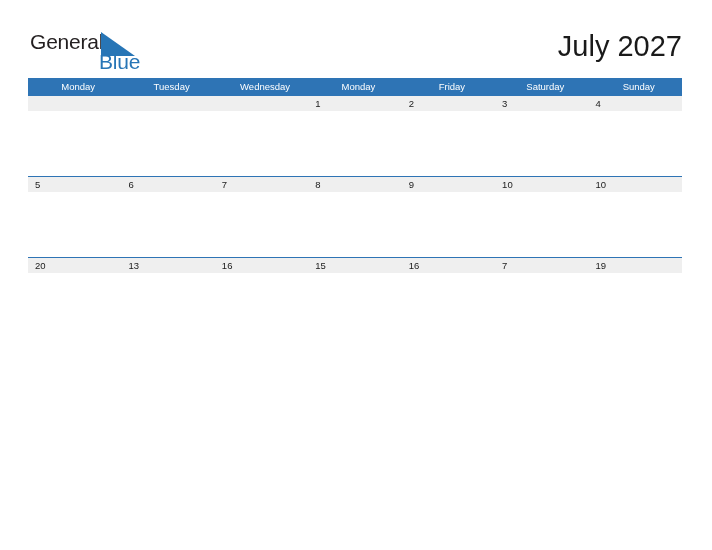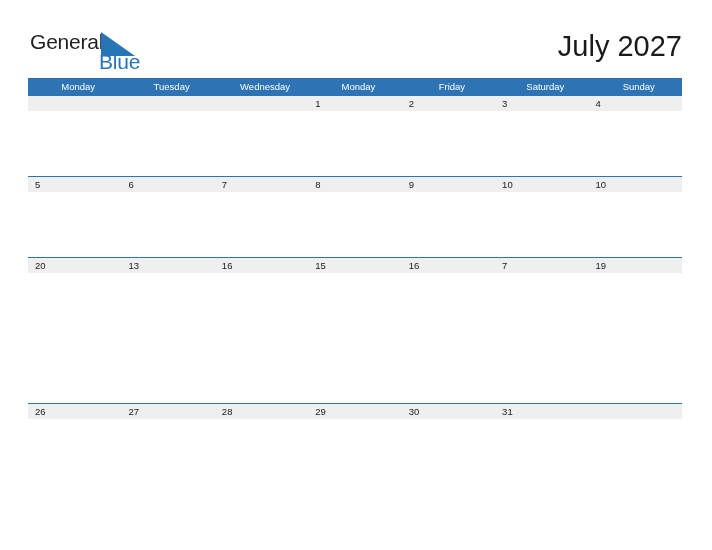--- a/index.html
+++ b/index.html
@@ -232,15 +232,6 @@
       <td></td>
     </tr>
 
-    <tr class="date-row">
-      <td>26</td>
-      <td>27</td>
-      <td>28</td>
-      <td>29</td>
-      <td>30</td>
-      <td>31</td>
-      <td></td>
-    </tr>
     <tr class="body-row">
       <td></td>
       <td></td>

